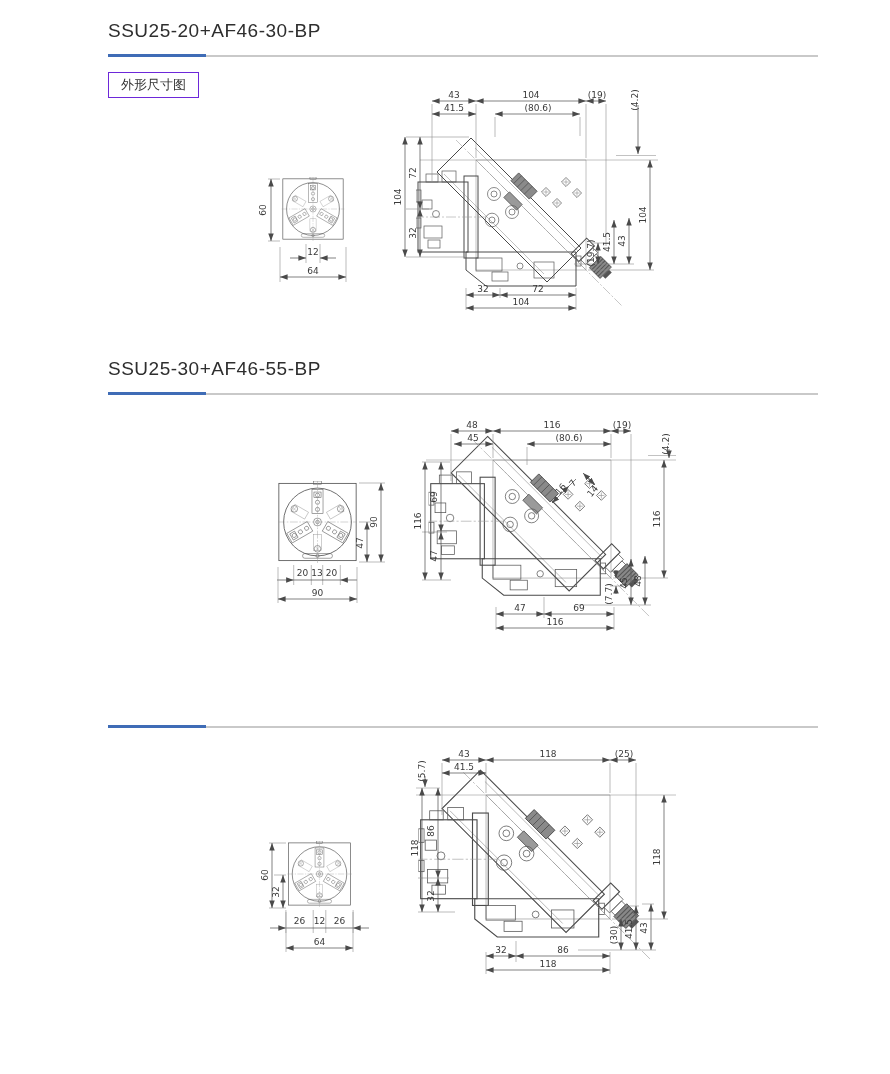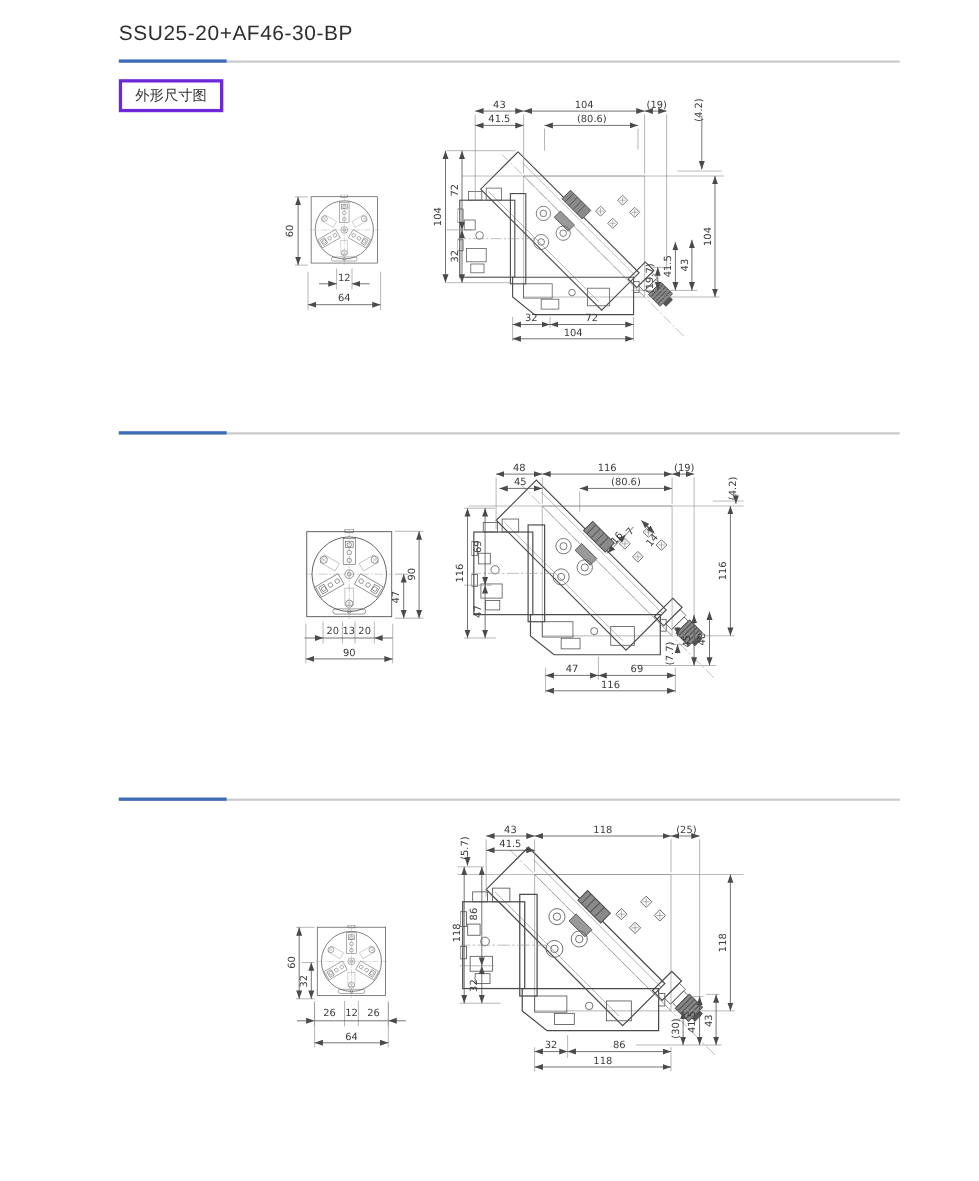--- a/index.html
+++ b/index.html
@@ -10,7 +10,7 @@
   .rule{position:absolute;left:90px;width:710px;height:3px;}
   .rule .gray{position:absolute;left:0;top:1px;width:710px;height:1.5px;background:#c9c9c9;}
   .rule .blue{position:absolute;left:0;top:0;width:98px;height:3px;background:#3f6cb6;}
-  .label-box{position:absolute;left:90px;border:3px solid #6d28d9;padding:3px 12px;
+  .label-box{position:absolute;left:90px;border:1px solid #6d28d9;padding:3px 12px;
              font-size:13px;color:#333;background:#fff;}
   svg.draw{position:absolute;left:0;top:0;}
   .ln{stroke:#4a4a4a;stroke-width:1;fill:none;}

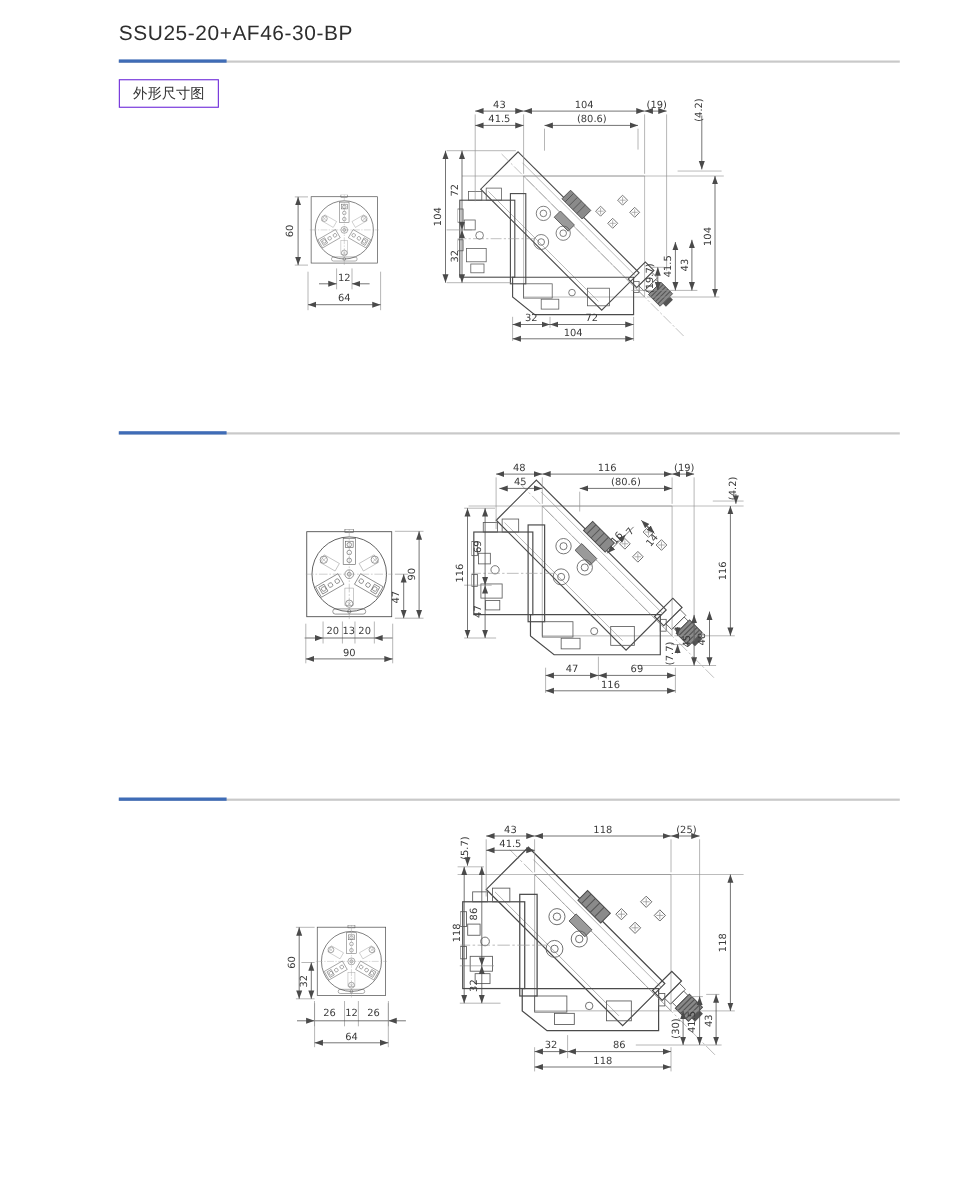--- a/index.html
+++ b/index.html
@@ -236,6 +236,7 @@
   </div>
 
   <div class="section" style="top:345px;height:330px">
+    <div class="sec-title" style="top:13px">SSU25-30+AF46-55-BP</div>
     <div class="rule" style="top:47px">
         <span class="gray"></span>
         <span class="blue"></span>

